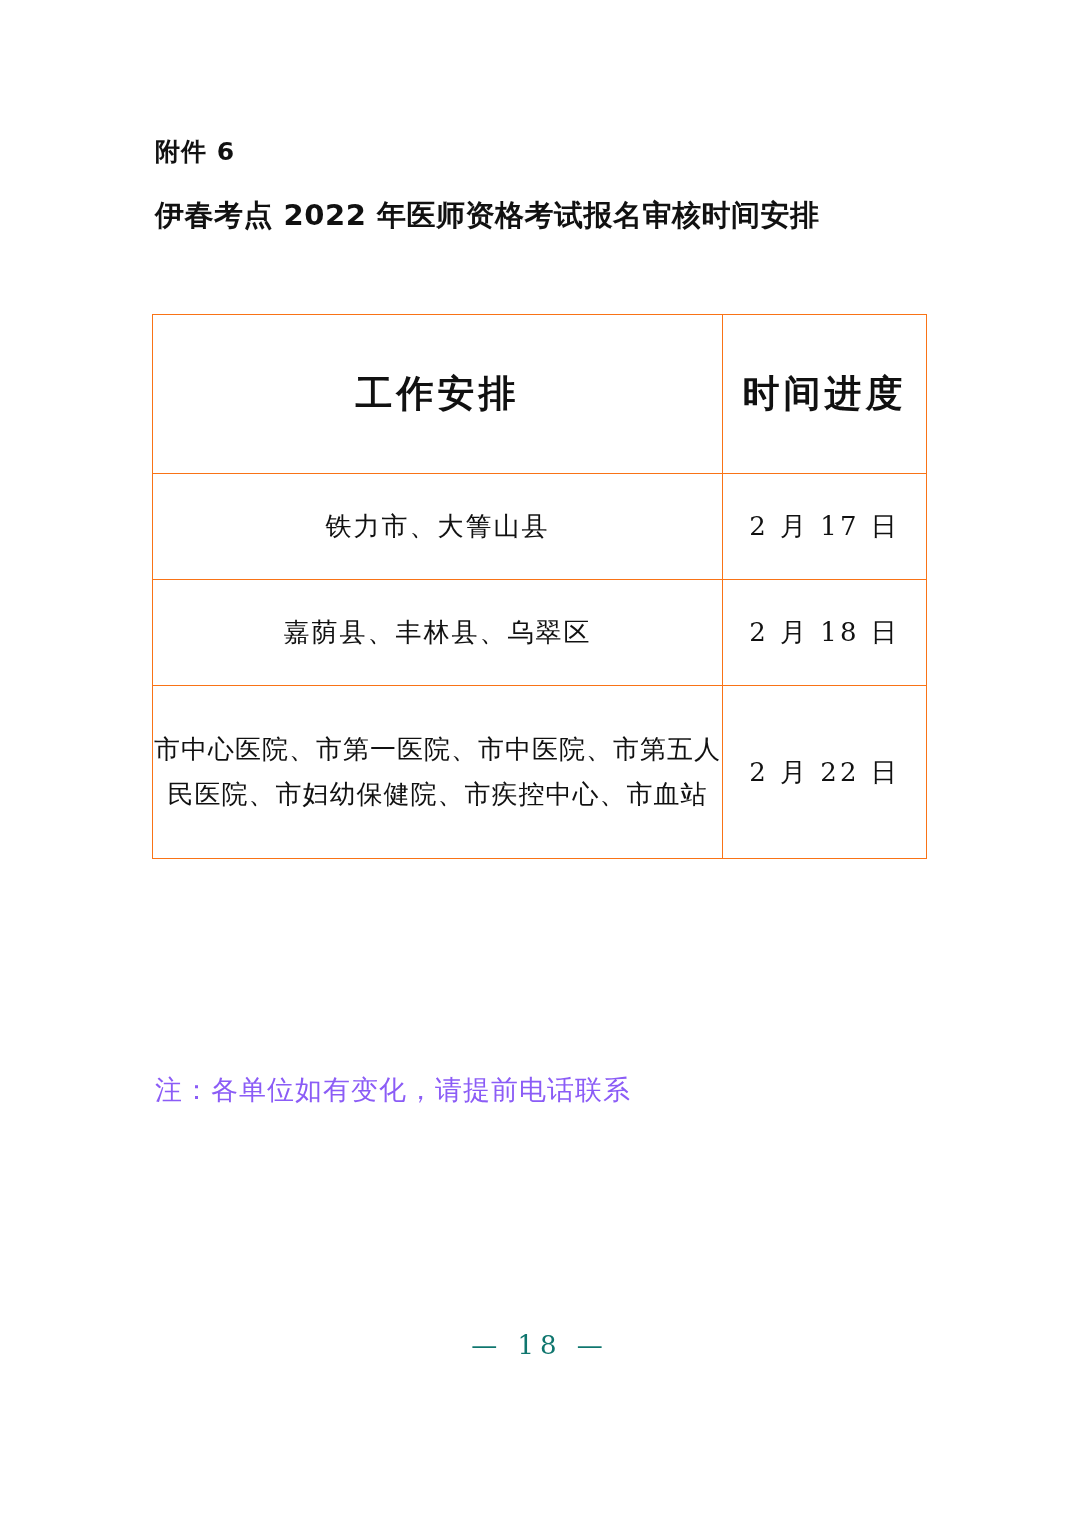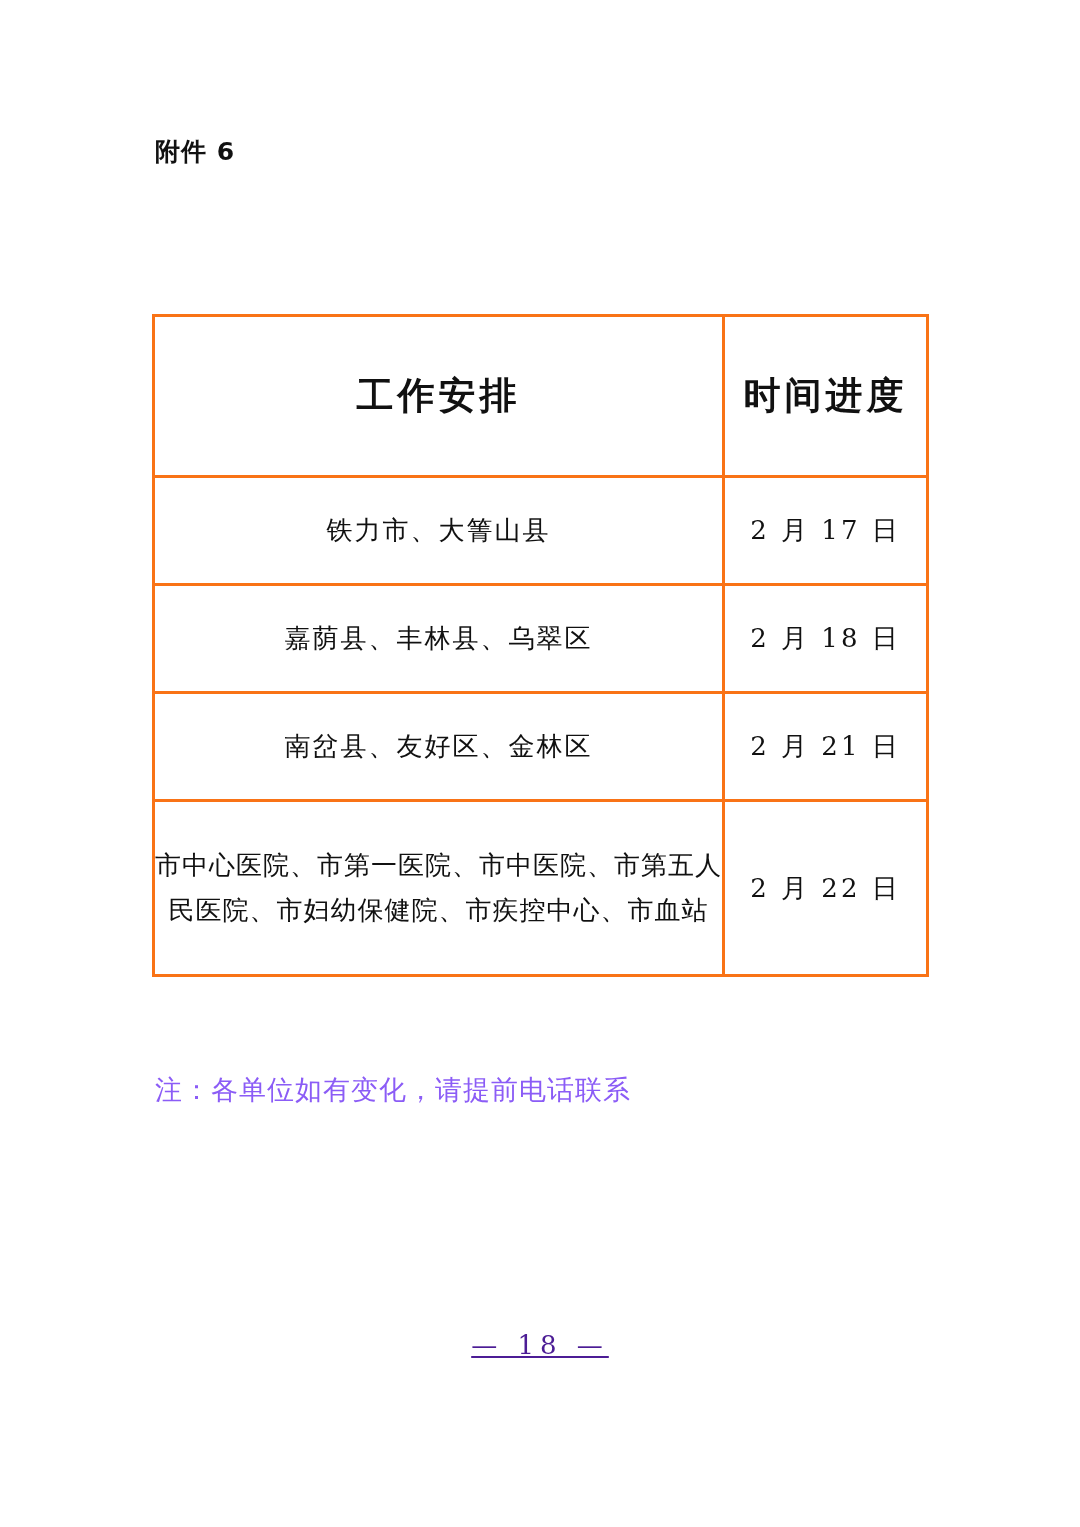--- a/index.html
+++ b/index.html
@@ -116,6 +116,7 @@
 
   <div class="attachment-label">附件 6</div>
 
+  <div class="doc-title">伊春考点 2022 年医师资格考试报名审核时间安排</div>
 
   <table class="schedule">
     <colgroup>

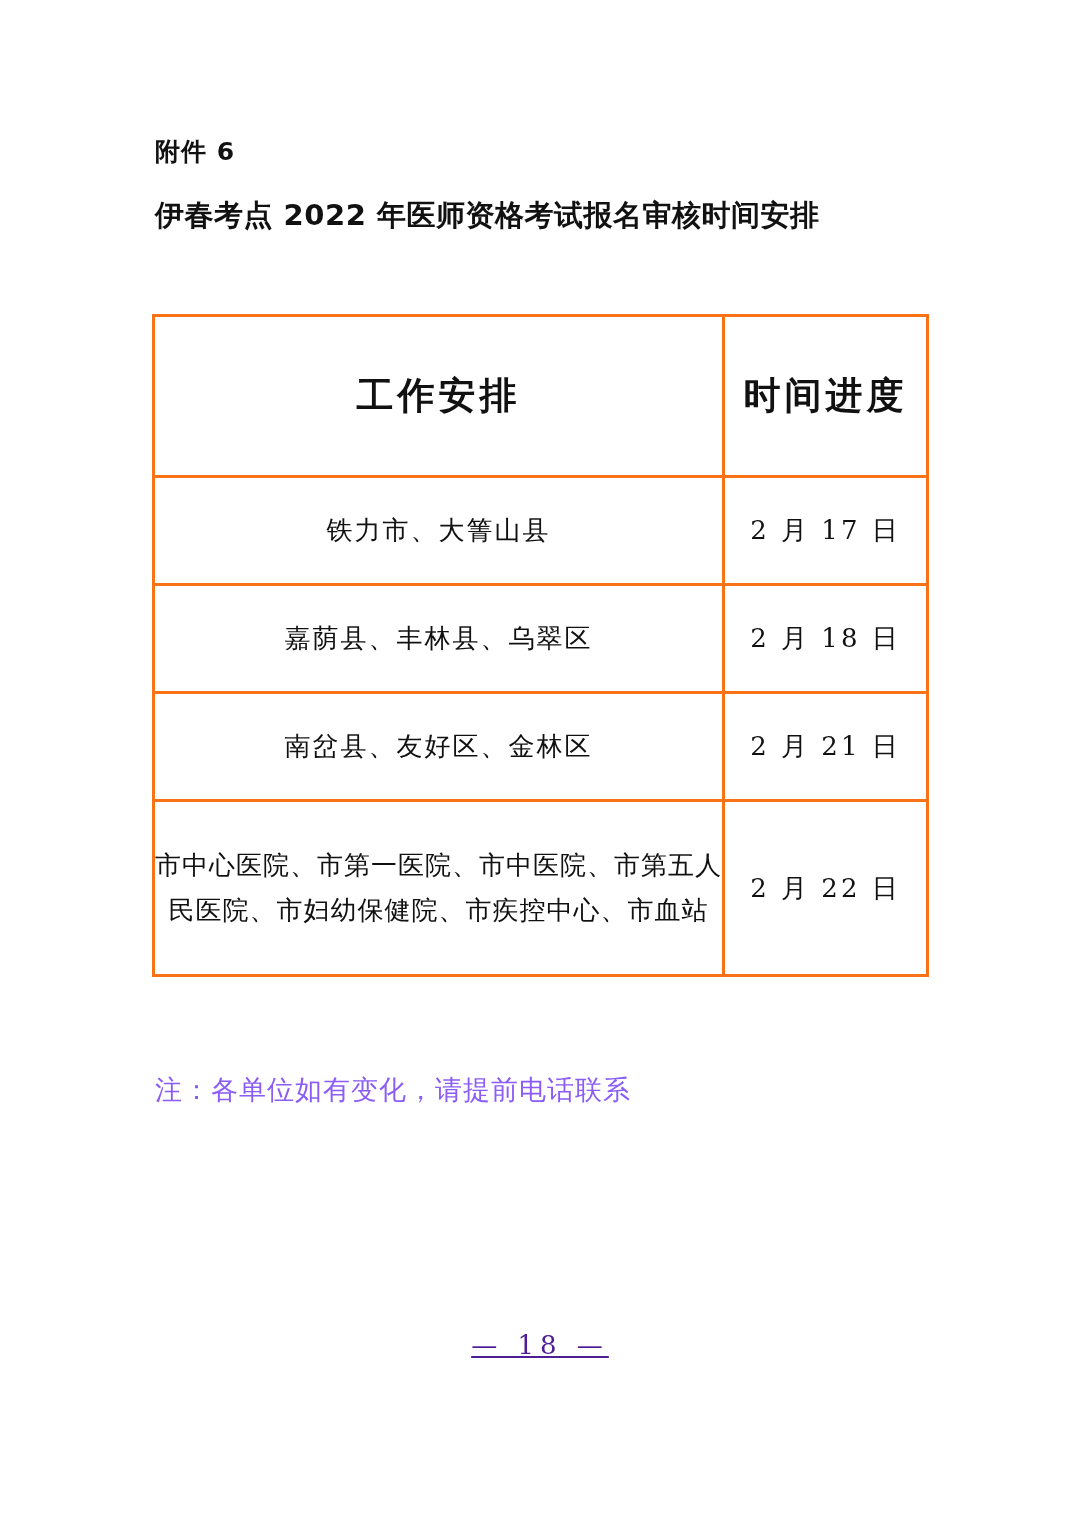--- a/index.html
+++ b/index.html
@@ -52,7 +52,7 @@
     table-layout: fixed;
   }
   table.schedule td, table.schedule th {
-    border: 3px solid #f97316;
+    border: 1px solid #f97316;
     padding: 0;
     vertical-align: middle;
     text-align: center;

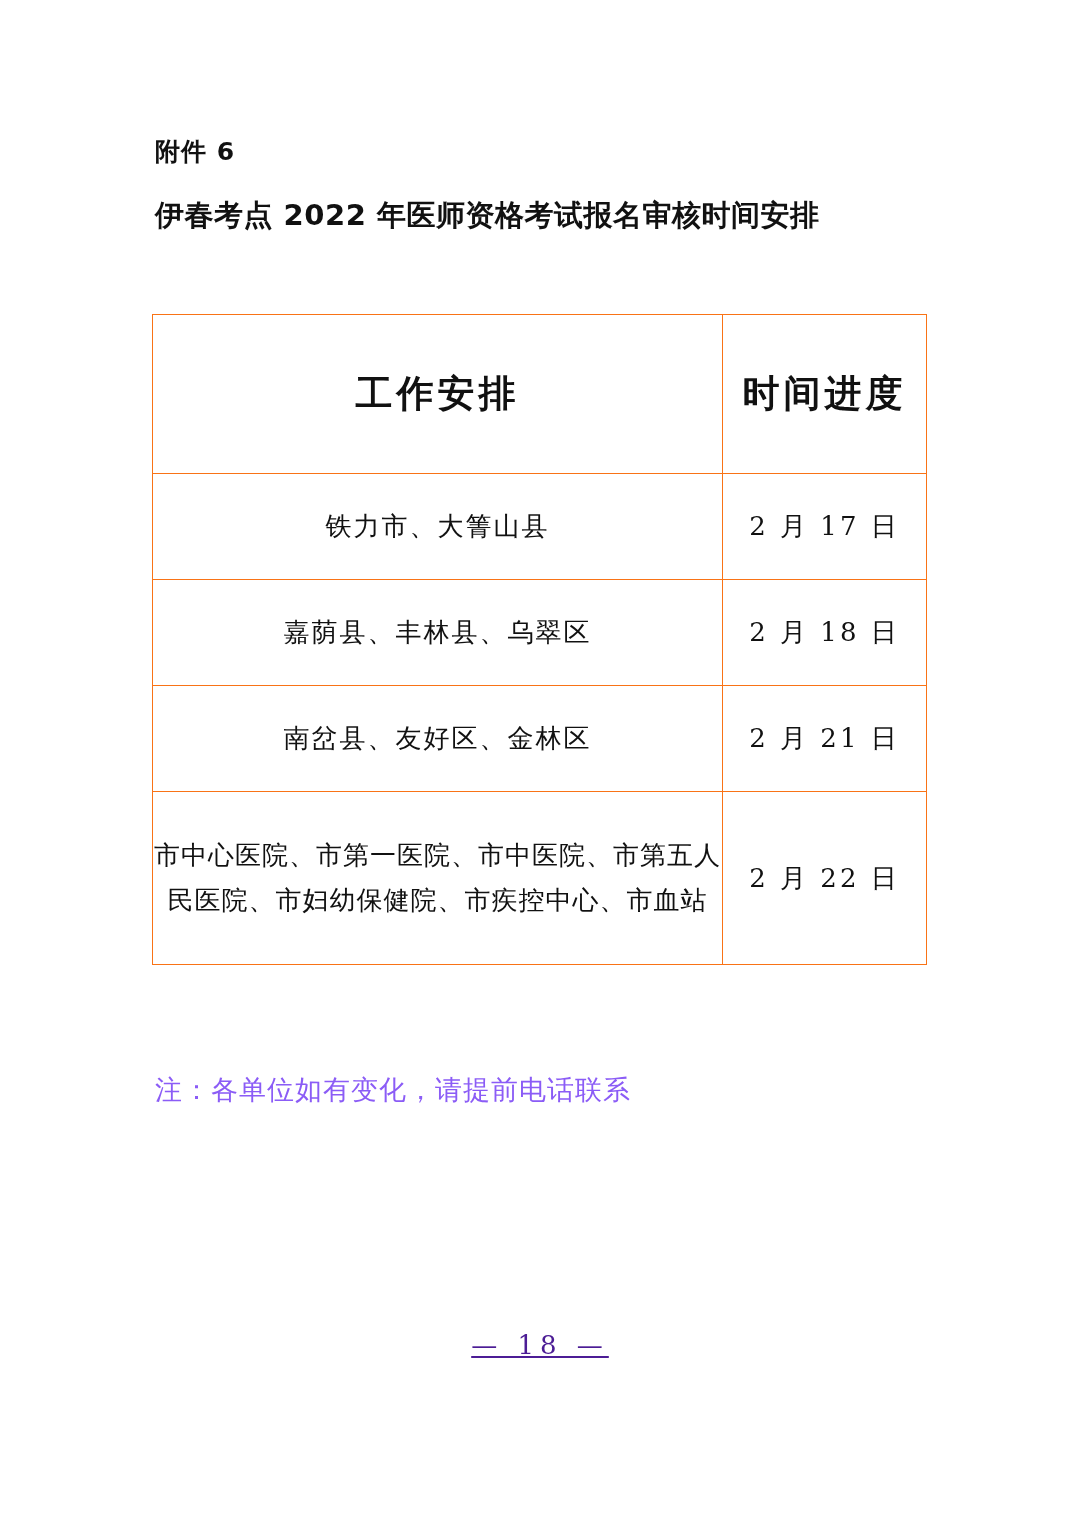--- a/index.html
+++ b/index.html
@@ -137,10 +137,6 @@
         <td class="body-cell date-cell">2 月 18 日</td>
       </tr>
       <tr>
-        <td class="body-cell">南岔县、友好区、金林区</td>
-        <td class="body-cell date-cell">2 月 21 日</td>
-      </tr>
-      <tr>
         <td class="multi-line">市中心医院、市第一医院、市中医院、市第五人民医院、市妇幼保健院、市疾控中心、市血站</td>
         <td class="body-cell tall date-cell">2 月 22 日</td>
       </tr>

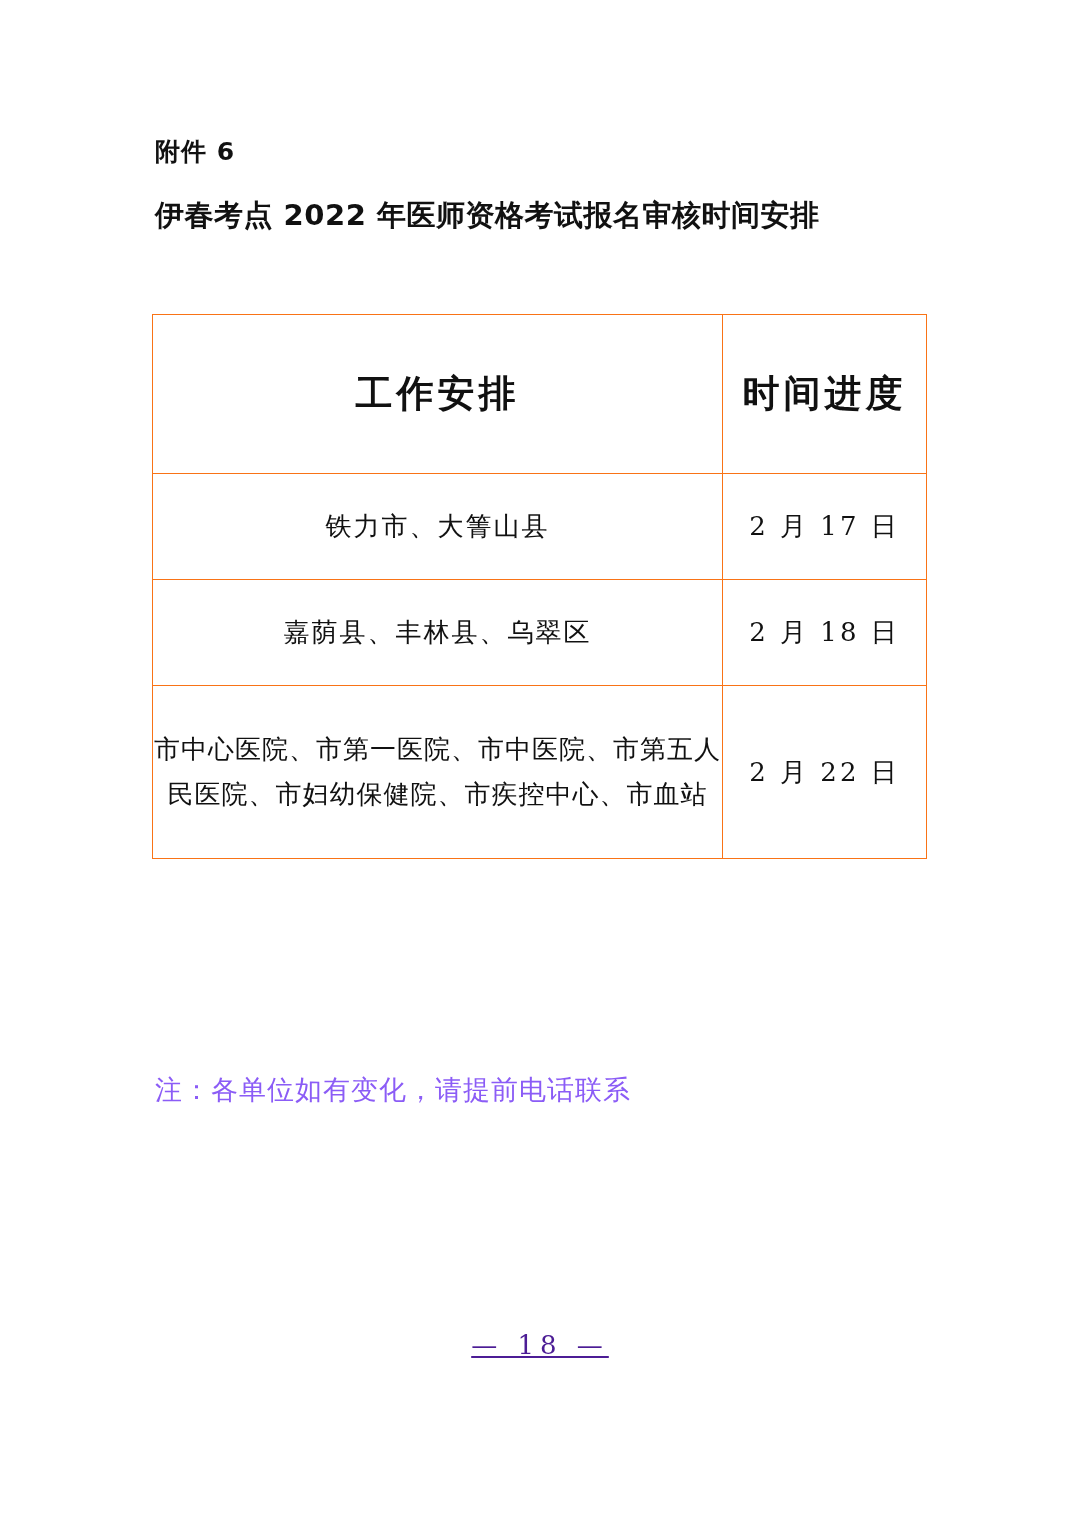--- a/index.html
+++ b/index.html
@@ -105,8 +105,7 @@
     text-align: center;
     font-size: 26px;
     letter-spacing: 6px;
-    color: #4c1d95;
-    text-decoration: underline;
+    color: #0f766e;
   }
 </style>
 </head>

